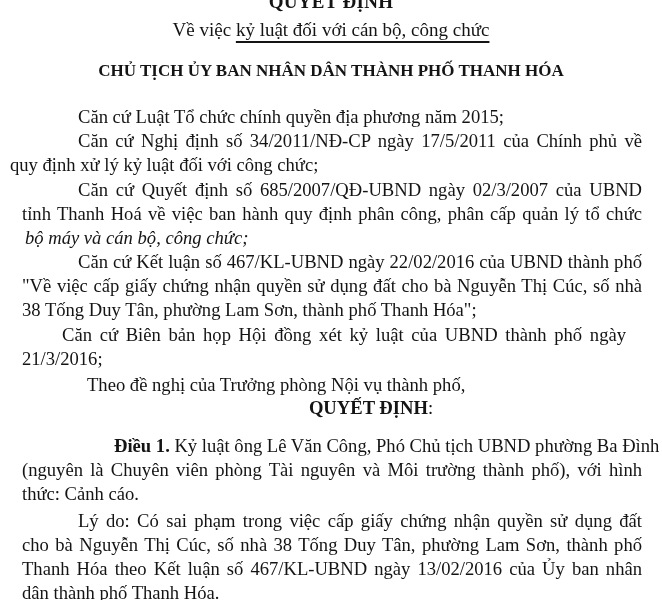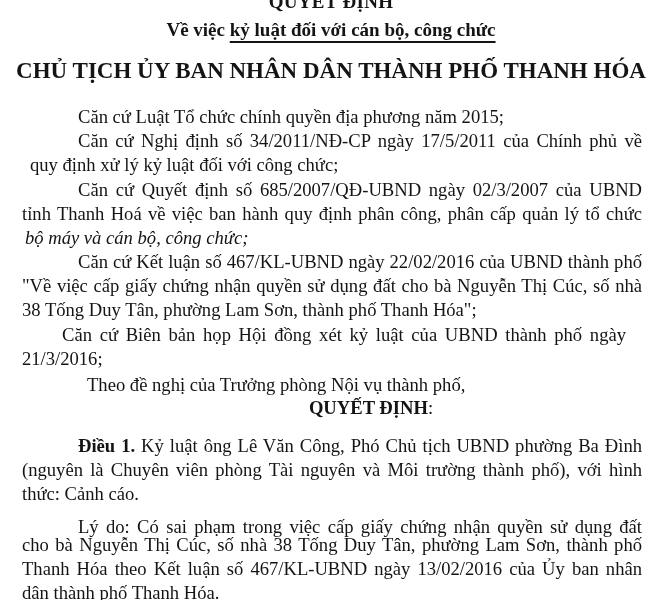--- a/index.html
+++ b/index.html
@@ -10,7 +10,7 @@
   .center { text-align: center; left: 0; width: 662px; }
   .bold { font-weight: bold; }
   .title-top { top: -8px; font-size: 19px; font-weight: bold; letter-spacing: 0.3px; }
-  .subtitle { top: 20px; font-size: 19px; font-weight: bold; }
+  .subtitle { top: 20px; font-size: 19px; font-weight: normal; }
   .subtitle .u { text-decoration: underline; text-decoration-thickness: 1.5px; text-underline-offset: 5px; }
   .authority { top: 61px; font-size: 23px; font-weight: bold; }
   .decide { font-size: 18.6px; font-weight: bold; }

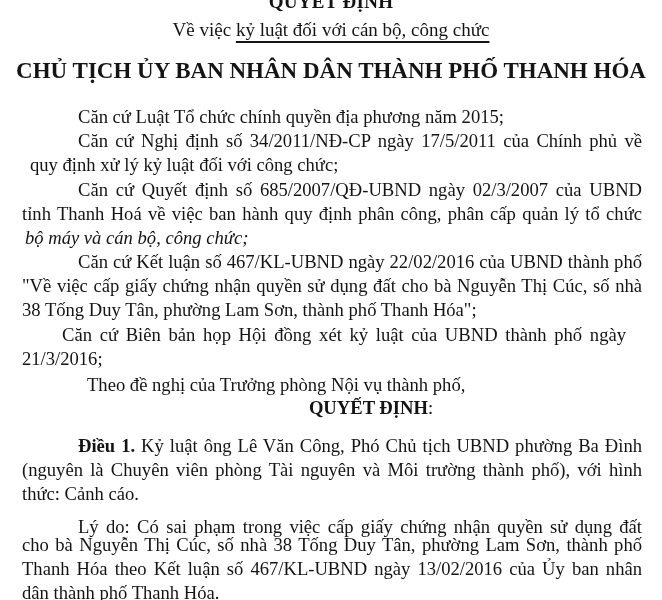--- a/index.html
+++ b/index.html
@@ -12,7 +12,7 @@
   .title-top { top: -8px; font-size: 19px; font-weight: bold; letter-spacing: 0.3px; }
   .subtitle { top: 20px; font-size: 19px; font-weight: normal; }
   .subtitle .u { text-decoration: underline; text-decoration-thickness: 1.5px; text-underline-offset: 5px; }
-  .authority { top: 61px; font-size: 23px; font-weight: bold; }
+  .authority { top: 61px; font-size: 17px; font-weight: bold; }
   .decide { font-size: 18.6px; font-weight: bold; }
 </style>
 </head>

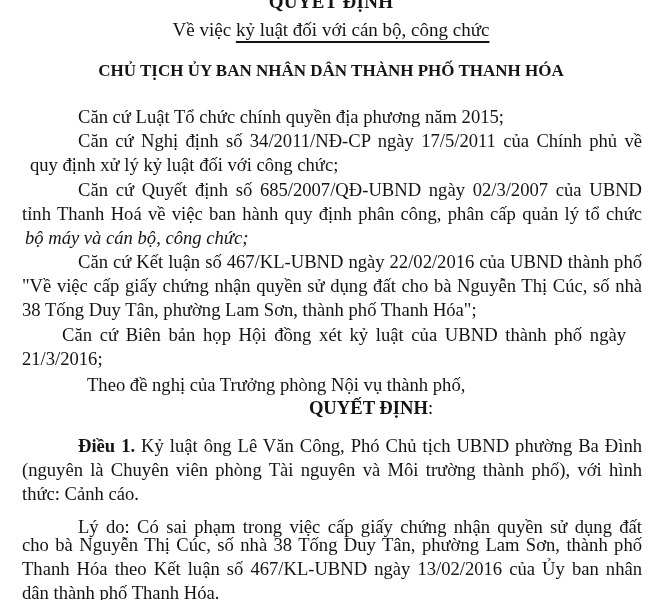--- a/index.html
+++ b/index.html
@@ -30,7 +30,7 @@
 
   <div class="line" style="top:107px; left:78px;">Căn cứ Luật Tổ chức chính quyền địa phương năm 2015;</div>
   <div class="line just" style="top:131px; left:78px; width:564px;">Căn cứ Nghị định số 34/2011/NĐ-CP ngày 17/5/2011 của Chính phủ về</div>
-  <div class="line" style="top:155px; left:30px;">quy định xử lý kỷ luật đối với công chức;</div>
+  <div class="line" style="top:155px; left:10px;">quy định xử lý kỷ luật đối với công chức;</div>
   <div class="line just" style="top:180px; left:78px; width:564px;">Căn cứ Quyết định số 685/2007/QĐ-UBND ngày 02/3/2007 của UBND</div>
   <div class="line just" style="top:204px; left:22px; width:620px;">tỉnh Thanh Hoá về việc ban hành quy định phân công, phân cấp quản lý tổ chức</div>
   <div class="line" style="top:228px; left:25px;font-style:italic;">bộ máy và cán bộ, công chức;</div>

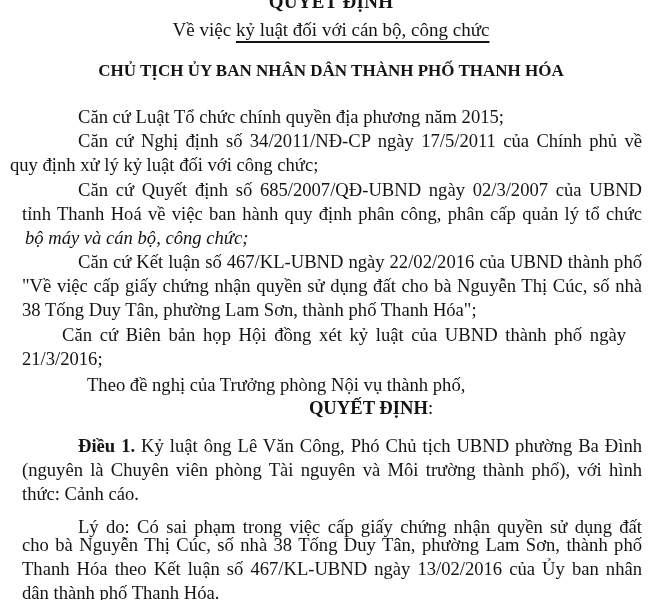--- a/index.html
+++ b/index.html
@@ -8,7 +8,7 @@
   .line { position: absolute; white-space: nowrap; font-size: 18.6px; line-height: 20px; text-align: right; }
   .just { text-align: justify; text-align-last: justify; }
   .center { text-align: center; left: 0; width: 662px; }
-  .bold { font-weight: bold; }
+  .bold { font-weight: bold; margin-left: 36px; }
   .title-top { top: -8px; font-size: 19px; font-weight: bold; letter-spacing: 0.3px; }
   .subtitle { top: 20px; font-size: 19px; font-weight: normal; }
   .subtitle .u { text-decoration: underline; text-decoration-thickness: 1.5px; text-underline-offset: 5px; }

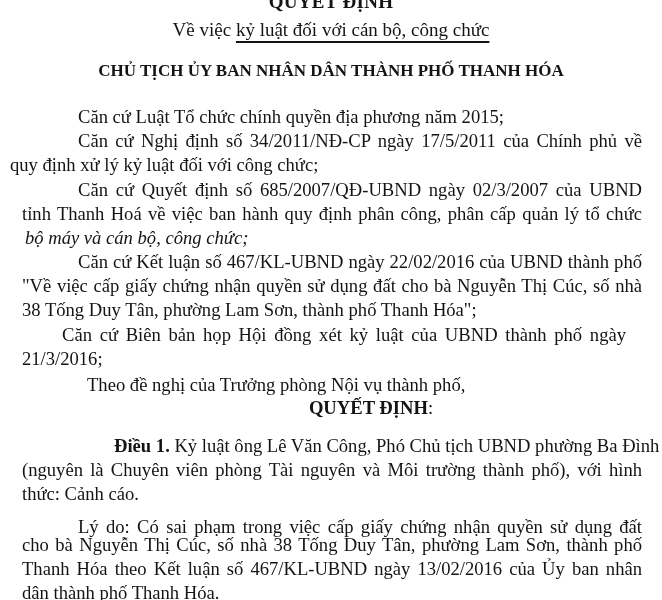--- a/index.html
+++ b/index.html
@@ -51,7 +51,7 @@
   <div class="line just" style="top:460px; left:22px; width:620px;">(nguyên là Chuyên viên phòng Tài nguyên và Môi trường thành phố), với hình</div>
   <div class="line" style="top:484px; left:22px;">thức: Cảnh cáo.</div>
 
-  <div class="line just" style="top:511px; left:78px; width:564px;margin-top:6px;">Lý do: Có sai phạm trong việc cấp giấy chứng nhận quyền sử dụng đất</div>
+  <div class="line just" style="top:511px; left:78px; width:564px;">Lý do: Có sai phạm trong việc cấp giấy chứng nhận quyền sử dụng đất</div>
   <div class="line just" style="top:535px; left:22px; width:620px;">cho bà Nguyễn Thị Cúc, số nhà 38 Tống Duy Tân, phường Lam Sơn, thành phố</div>
   <div class="line just" style="top:559px; left:22px; width:620px;">Thanh Hóa theo Kết luận số 467/KL-UBND ngày 13/02/2016 của Ủy ban nhân</div>
   <div class="line" style="top:583px; left:22px;">dân thành phố Thanh Hóa.</div>

